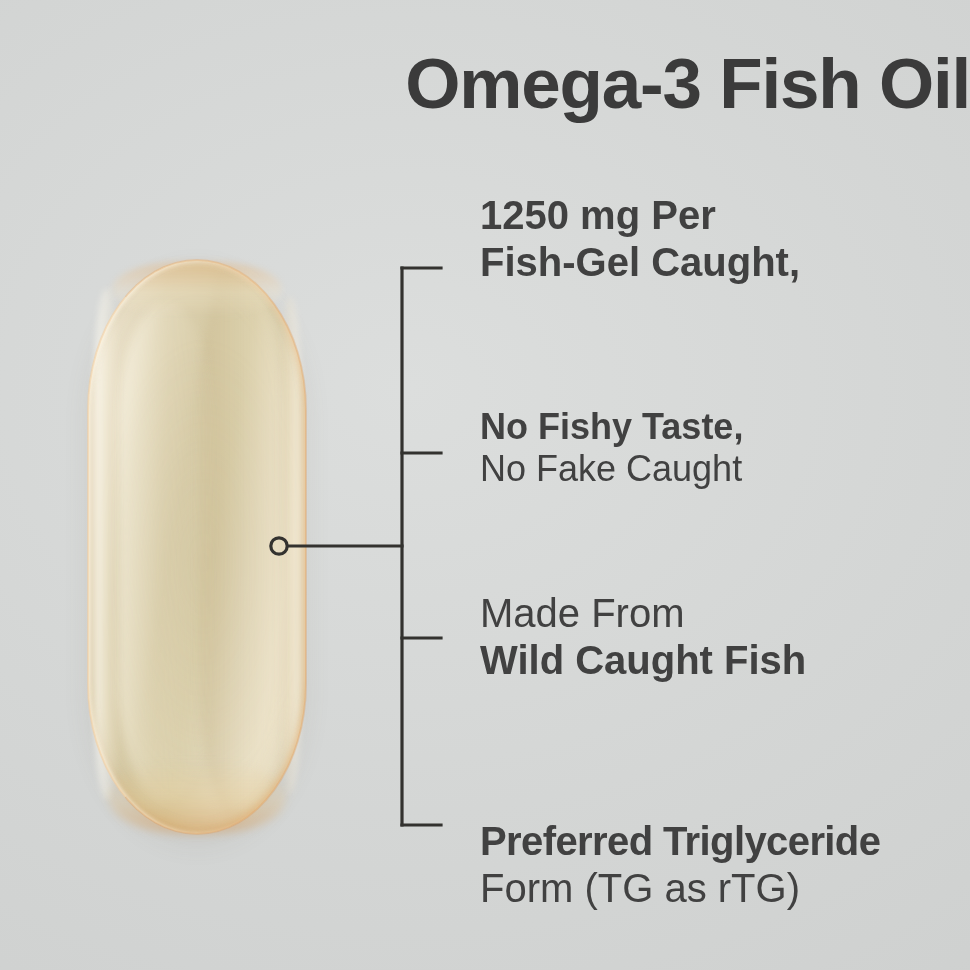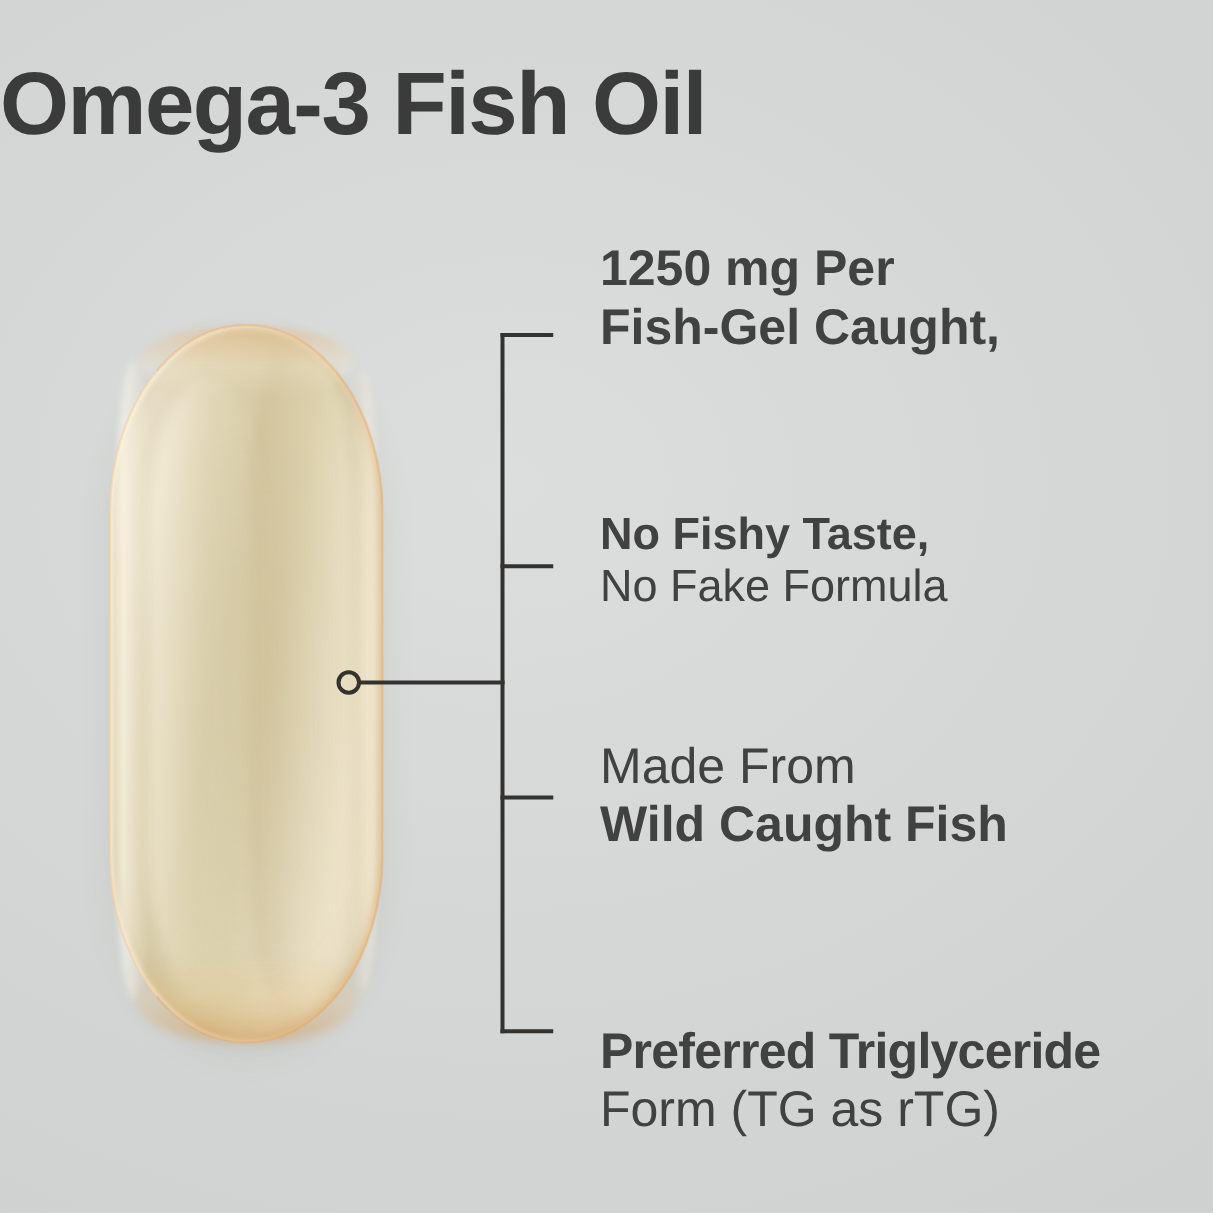--- a/index.html
+++ b/index.html
@@ -25,7 +25,7 @@
     left: 0;
     top: 48px;
     width: 970px;
-    text-align: left;
+    text-align: right;
     font-size: 71px;
     font-weight: 700;
     letter-spacing: -1.2px;

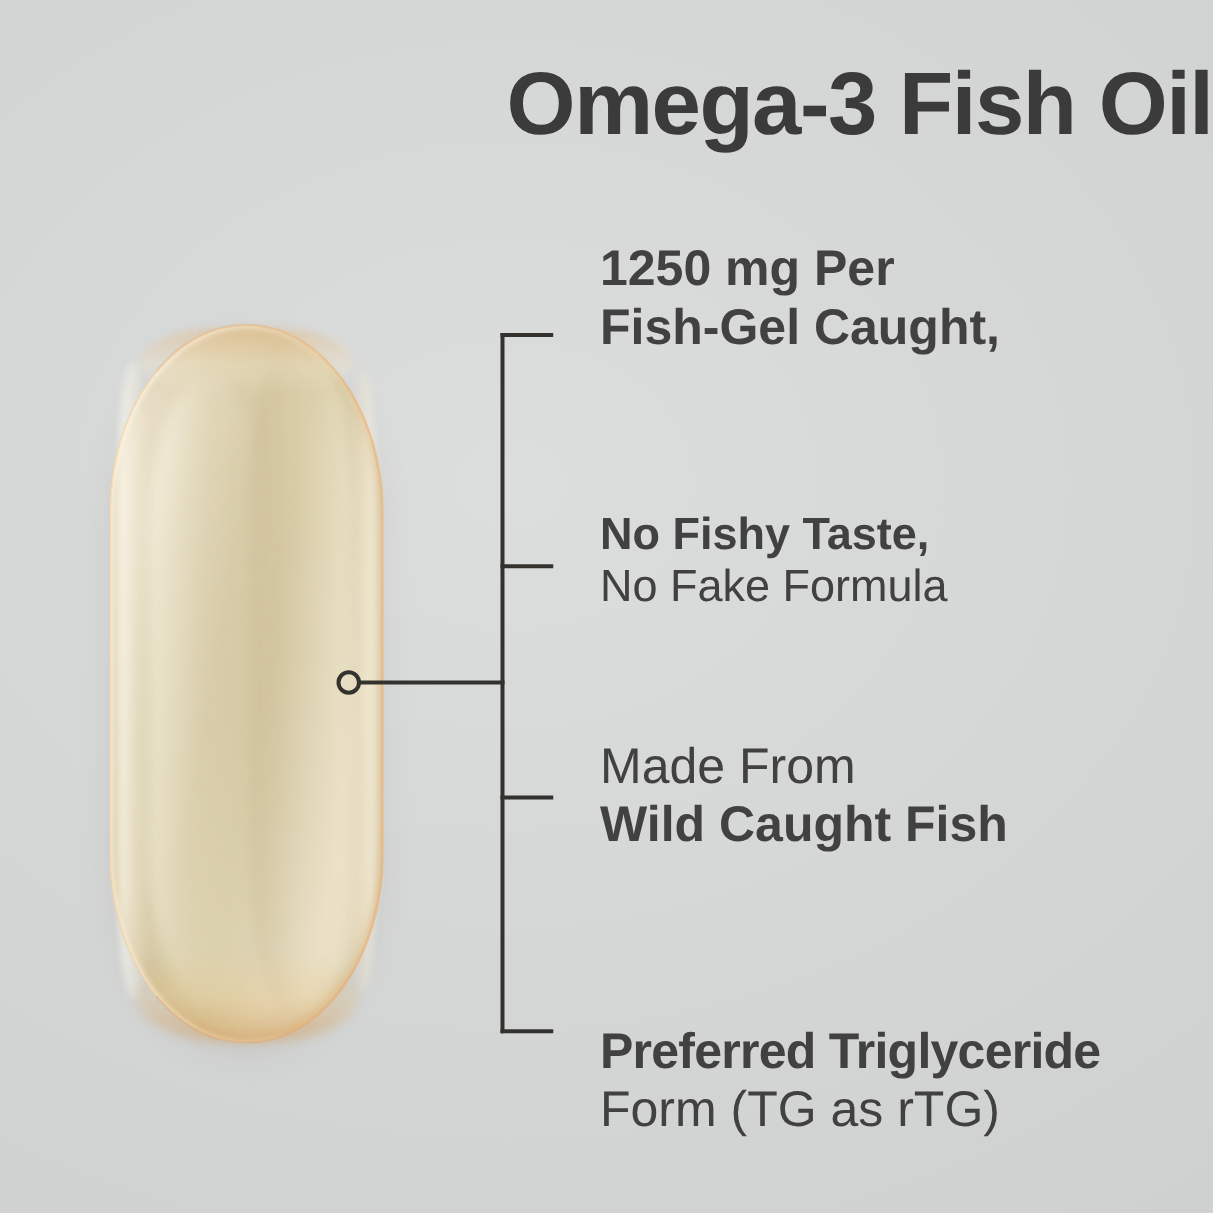--- a/index.html
+++ b/index.html
@@ -247,7 +247,7 @@
 
   <div class="feature" id="feature-2">
     <span class="ln b">No Fishy Taste,</span>
-    <span class="ln r">No Fake Formula</span>
+    <span class="ln r">No Fake Caught</span>
   </div>
 
   <div class="feature" id="feature-3">

